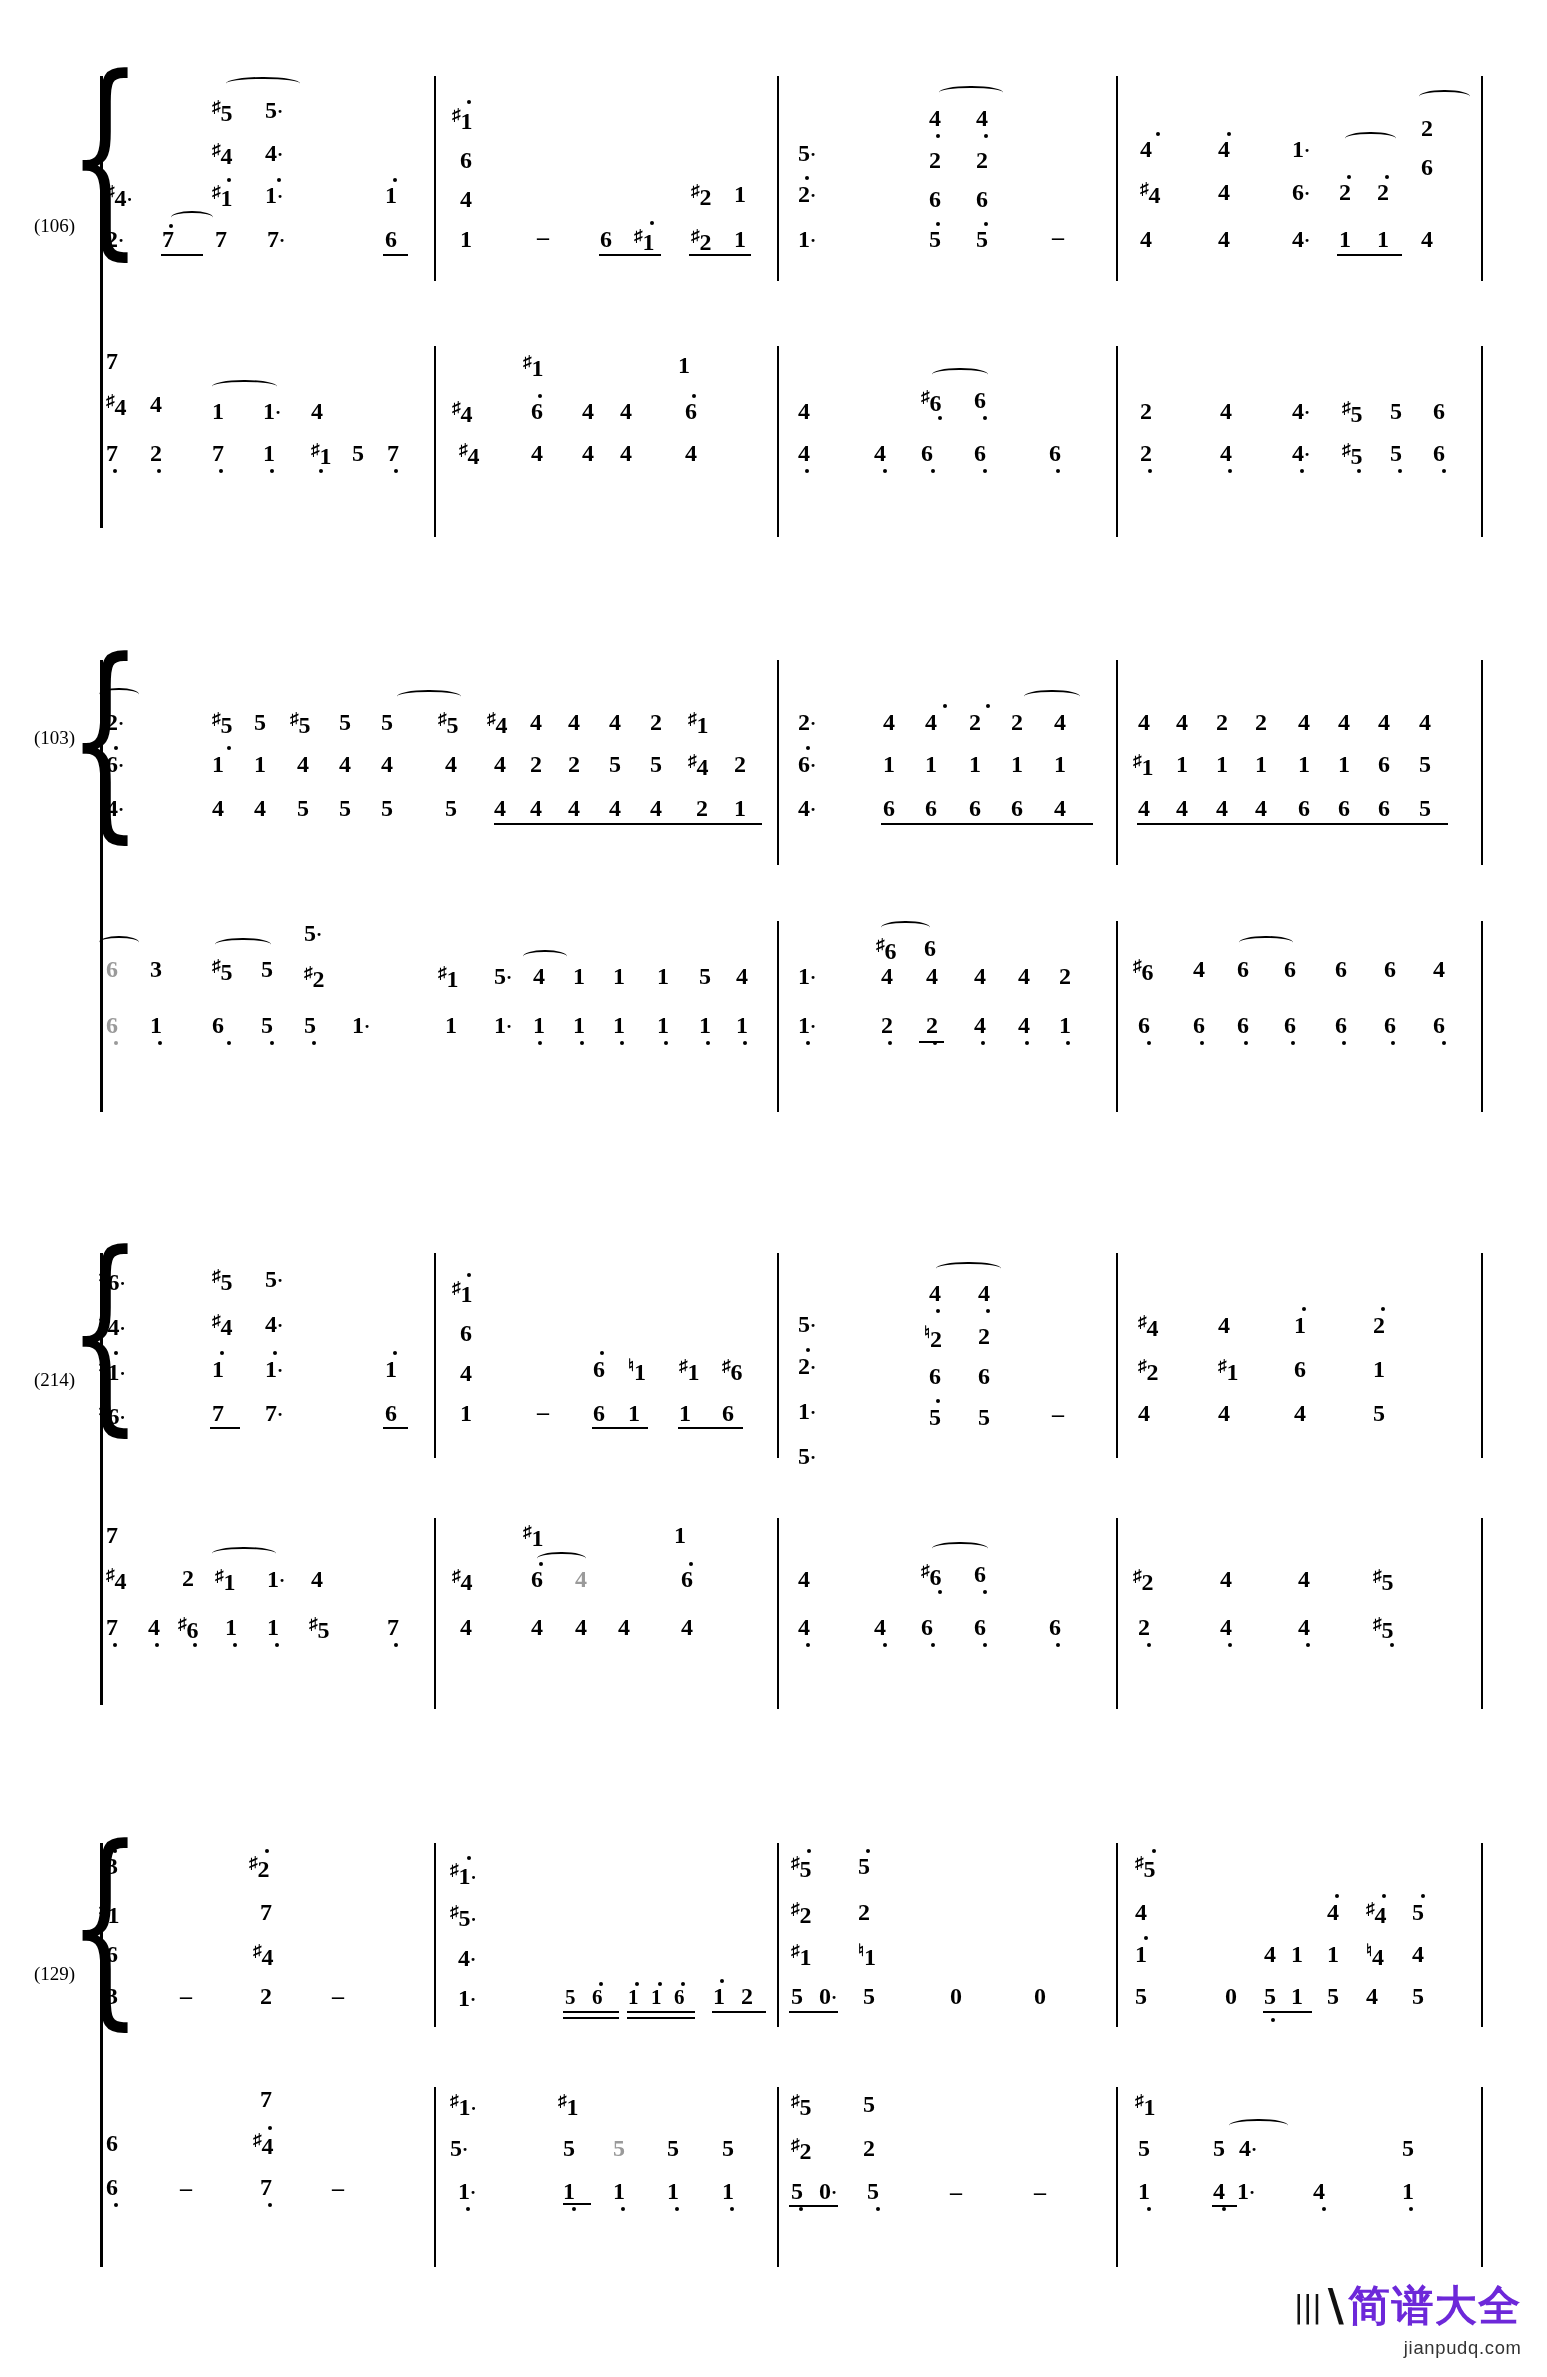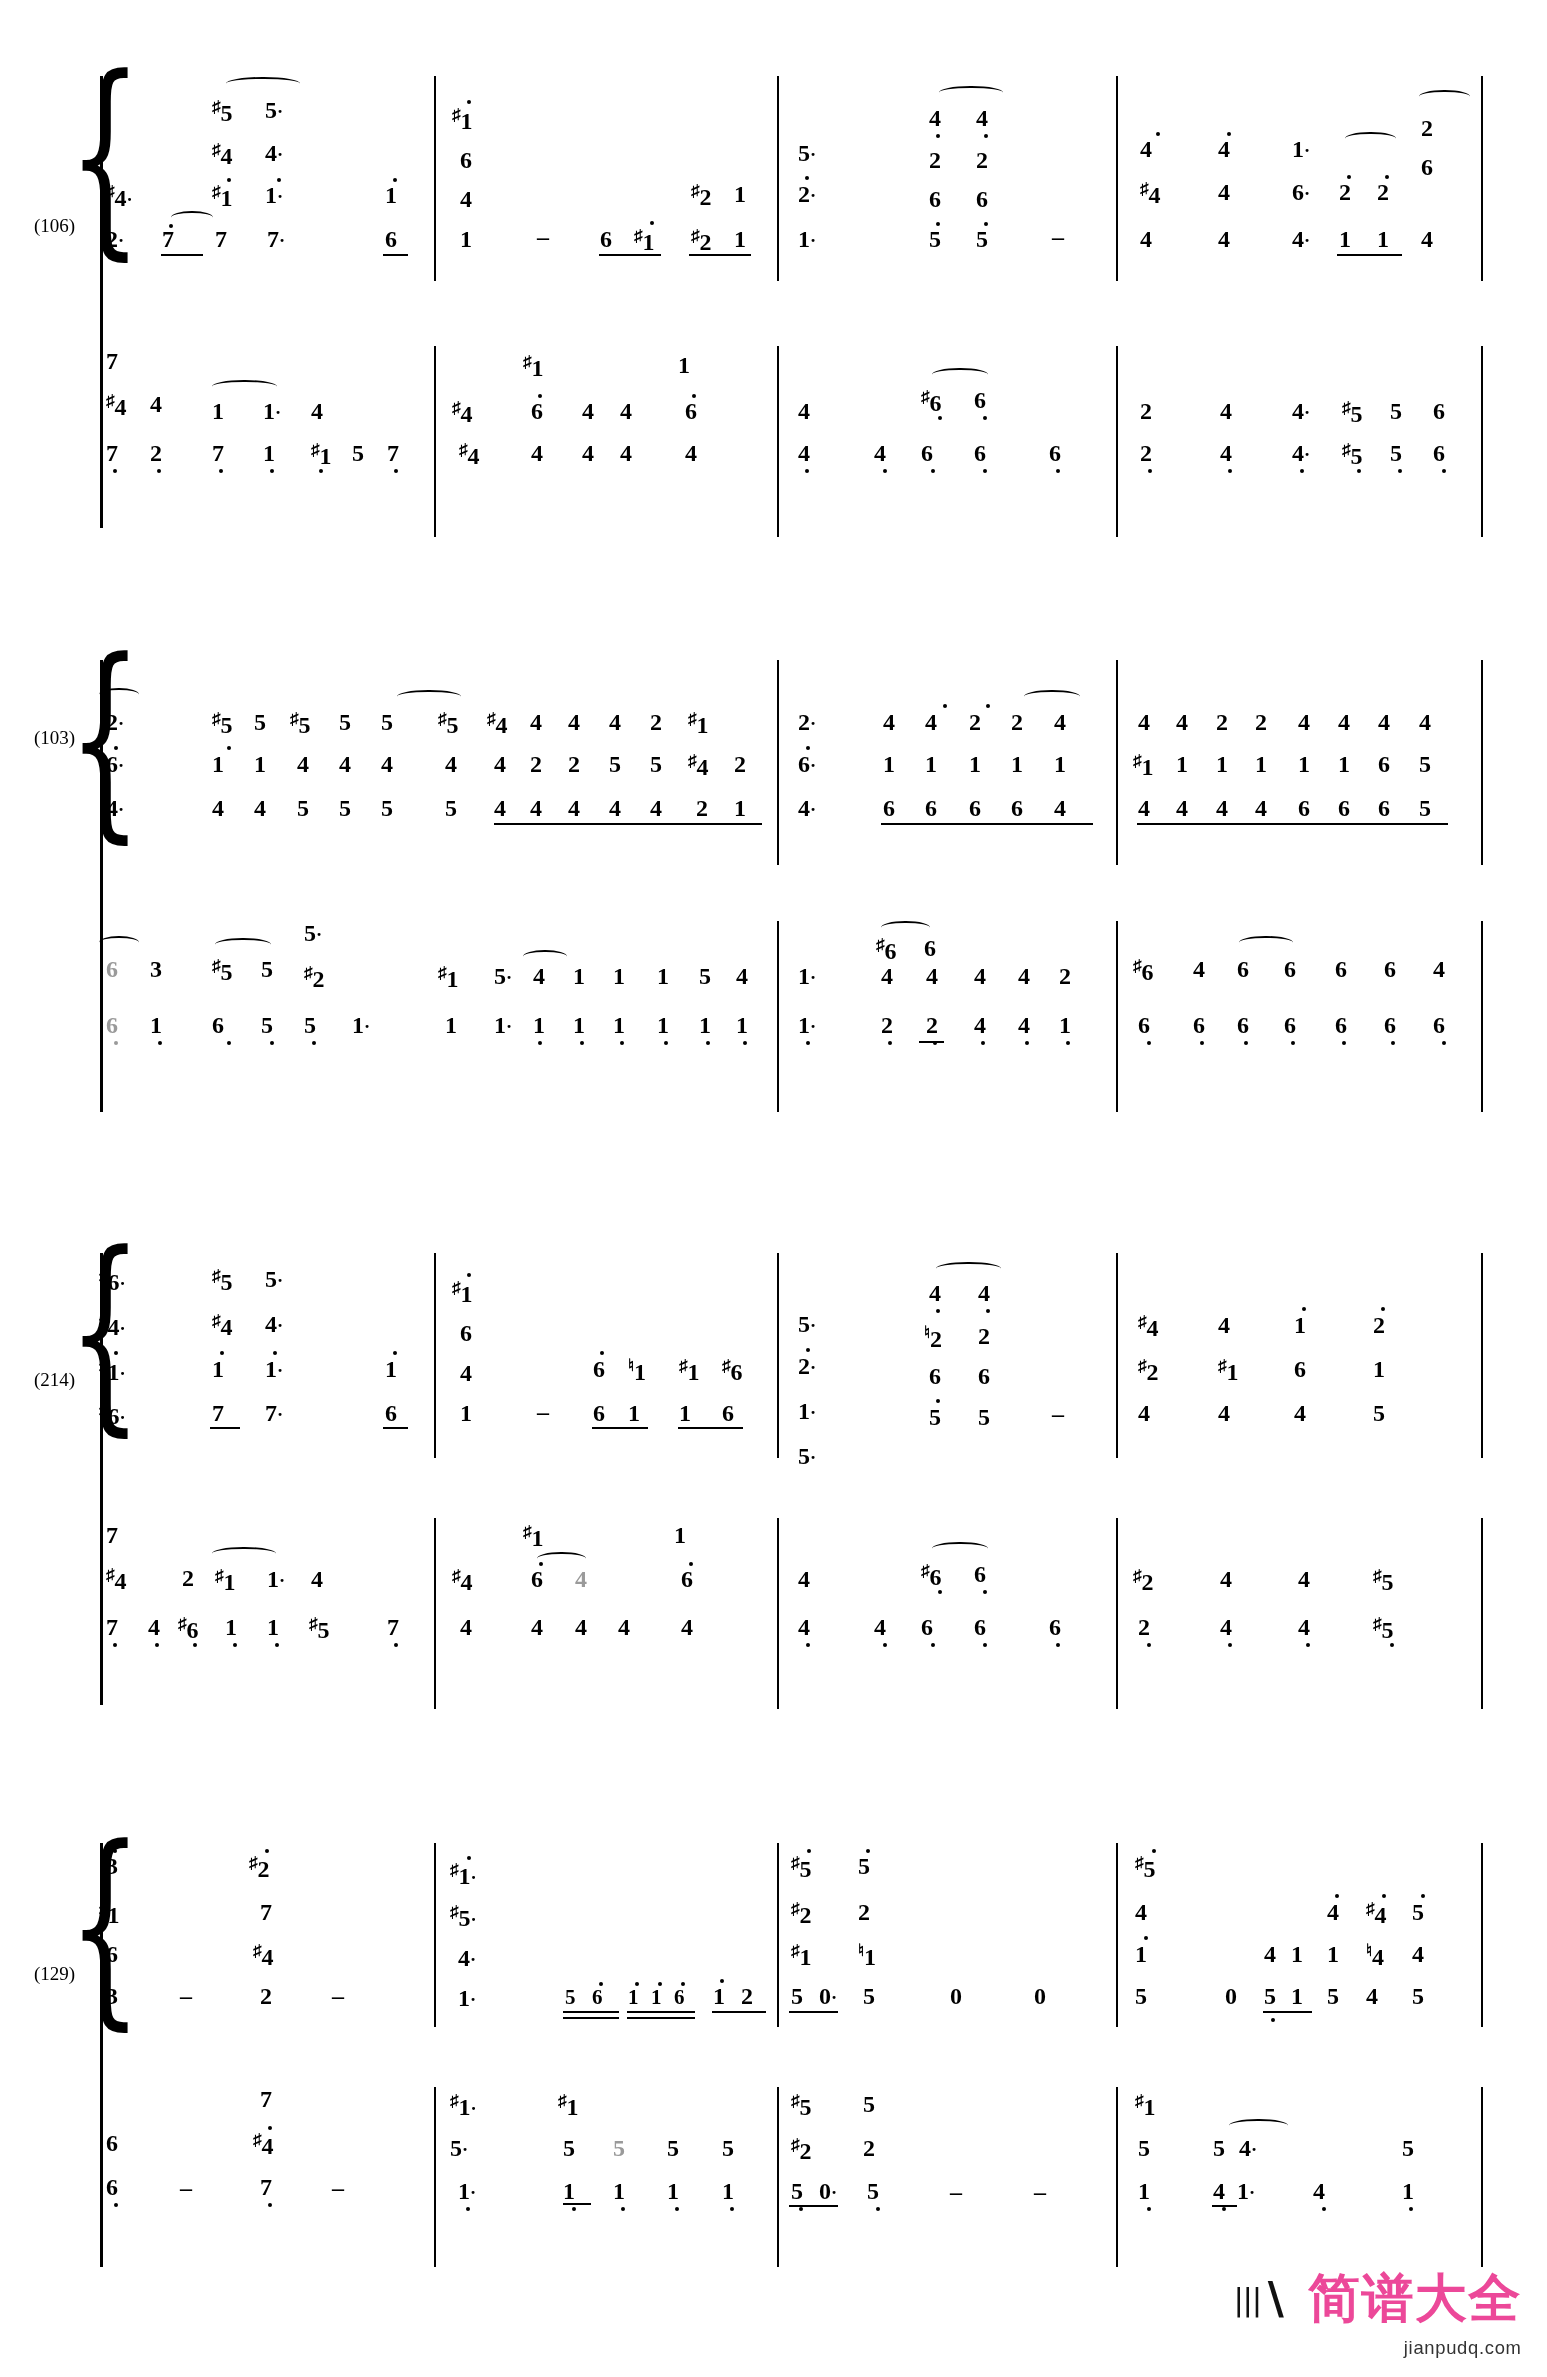--- a/index.html
+++ b/index.html
@@ -142,11 +142,10 @@
   }
   #watermark .wm-cn {
     font-family: "DejaVu Sans", sans-serif;
-    font-size: 52px;
+    font-size: 42px;
     font-weight: bold;
-    color: #ec4899;
+    color: #6d28d9;
     letter-spacing: 1.4px;
-    margin-left: 20px;
   }
   #watermark .wm-url {
     font-family: "Liberation Sans", sans-serif;

